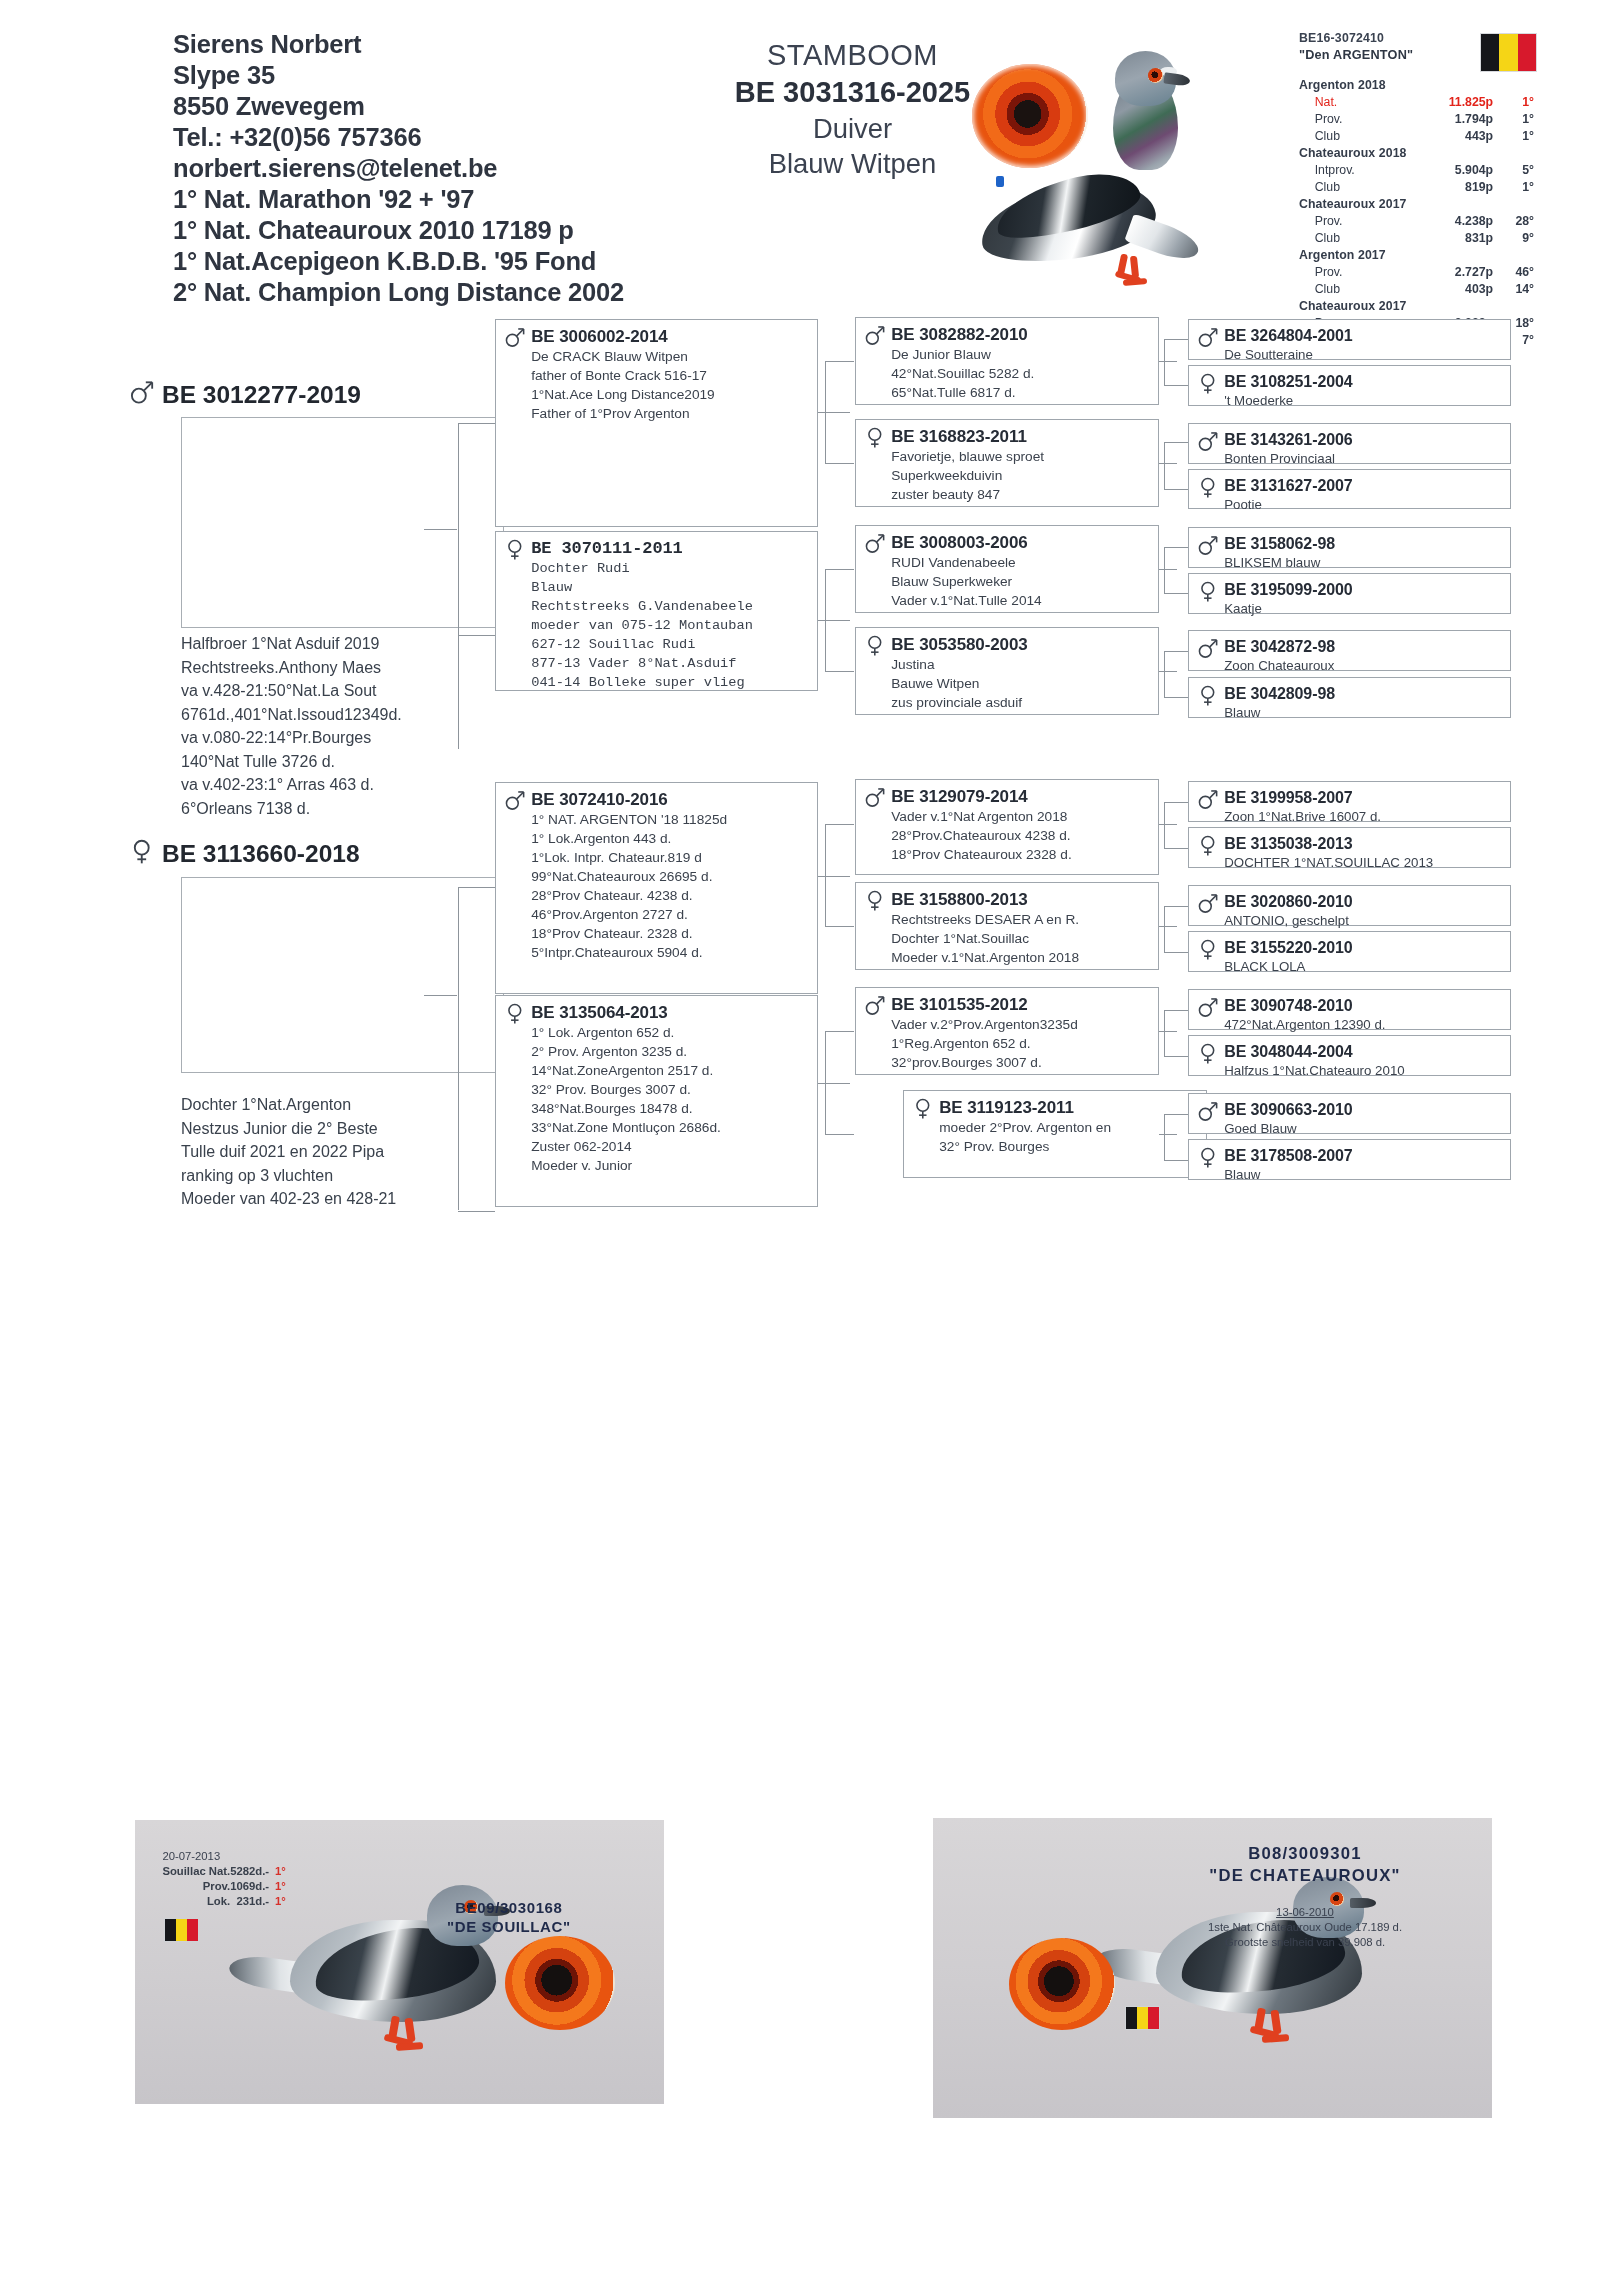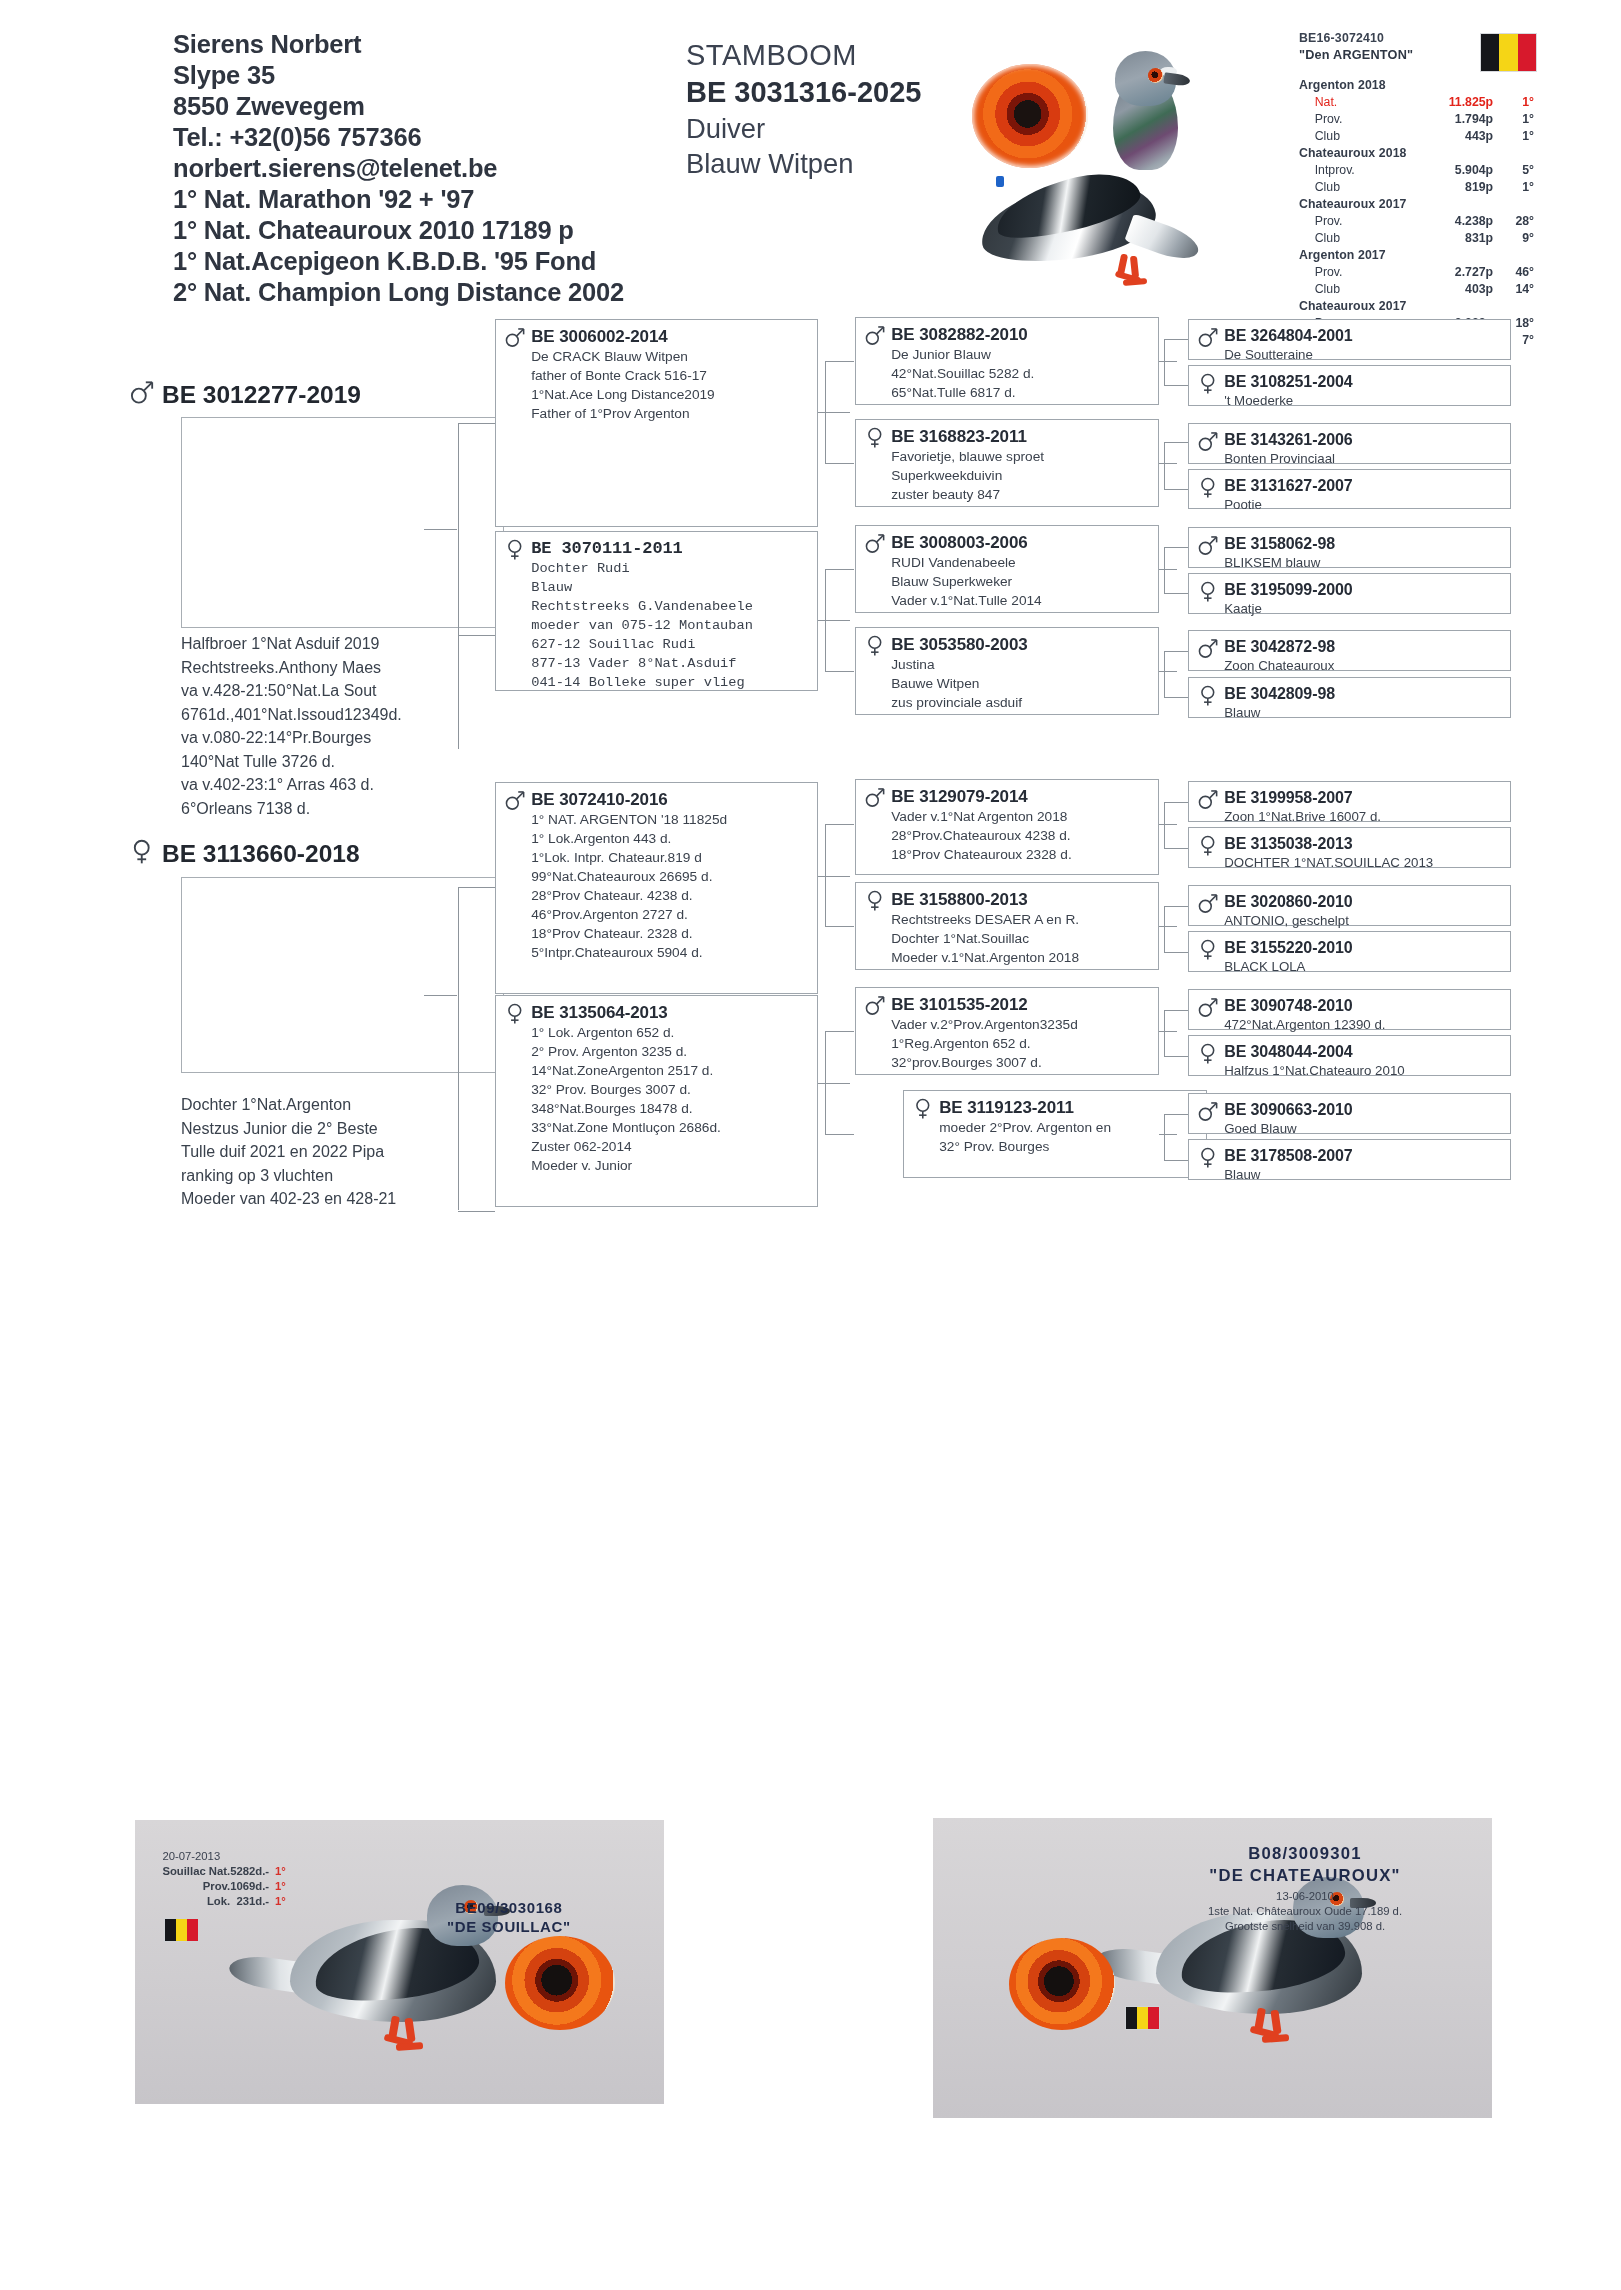--- a/index.html
+++ b/index.html
@@ -18,7 +18,7 @@
     letter-spacing:-0.2px;white-space:nowrap;color:#2f3540;
   }
 
-  #title-block{position:absolute;left:686px;top:37px;width:333px;text-align:left;}
+  #title-block{position:absolute;left:686px;top:37px;width:333px;text-align:center;}
   #title-block .t1{font-size:29px;line-height:37px;color:#3b4250;letter-spacing:0.5px;}
   #title-block .t2{font-size:29px;line-height:37px;font-weight:bold;color:#2b313c;}
   #title-block .t3{font-size:27.4px;line-height:35px;color:#3b4250;}

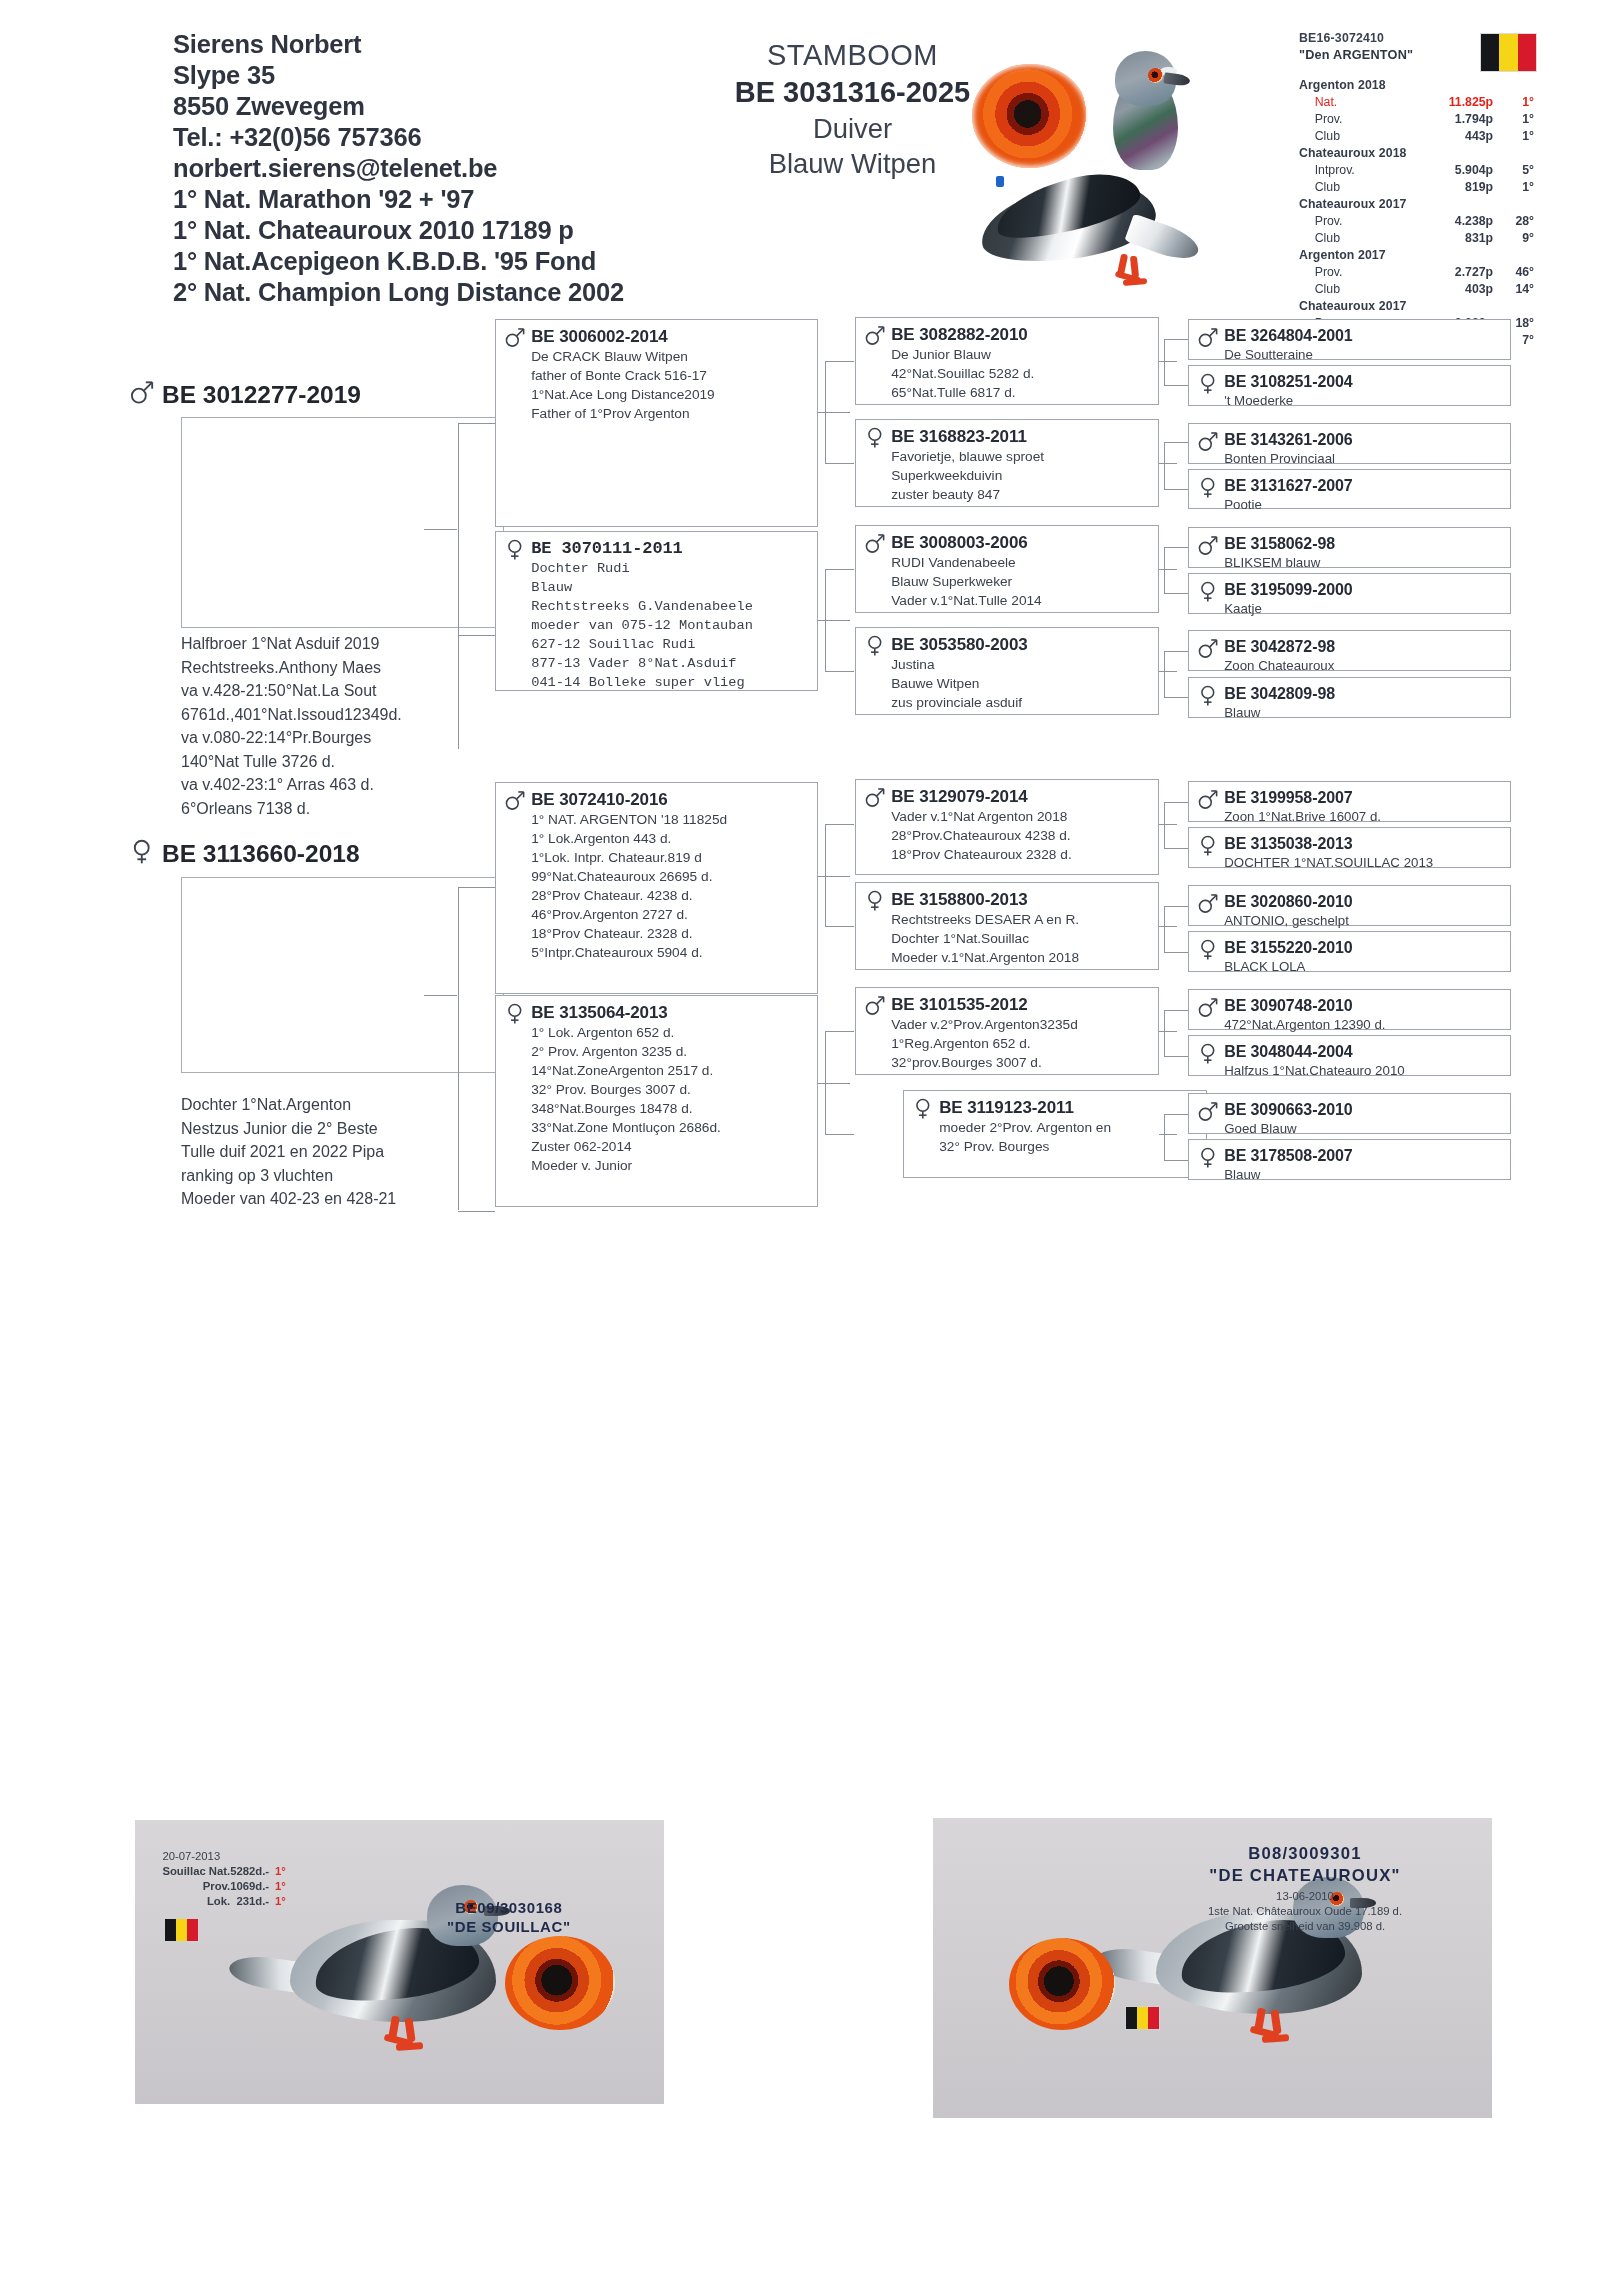--- a/index.html
+++ b/index.html
@@ -813,7 +813,7 @@
     <div class="pcap" style="left:225px;top:25.5px;width:294px;text-align:center;">
       <div class="big2">B08/3009301</div>
       <div class="big2">"DE CHATEAUROUX"</div>
-      <div class="l" style="margin-top:3px;">13-06-2010</div>
+      <div class="l" style="margin-top:19px;text-decoration:underline;">13-06-2010</div>
       <div class="l">1ste Nat. Châteauroux Oude 17.189 d.</div>
       <div class="l">Grootste snelheid van 39.908 d.</div>
     </div>

